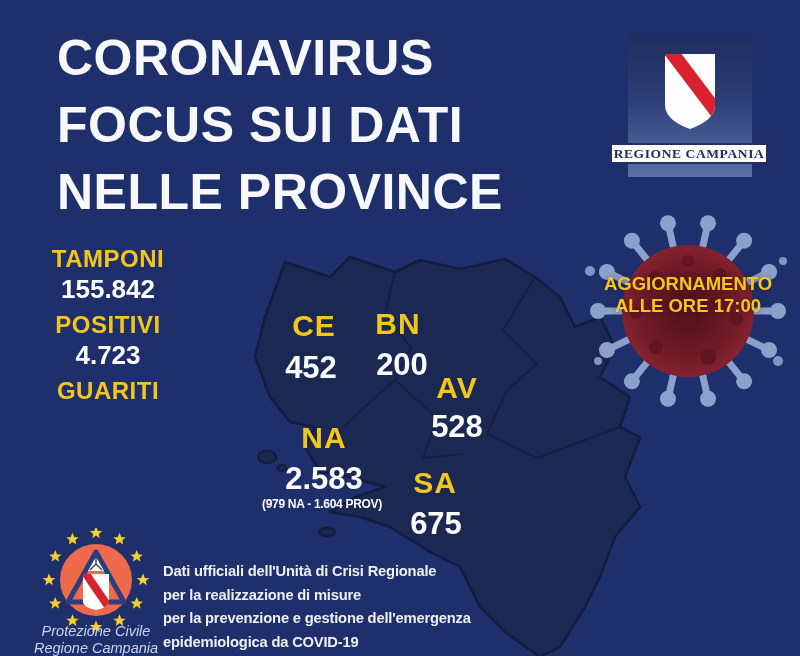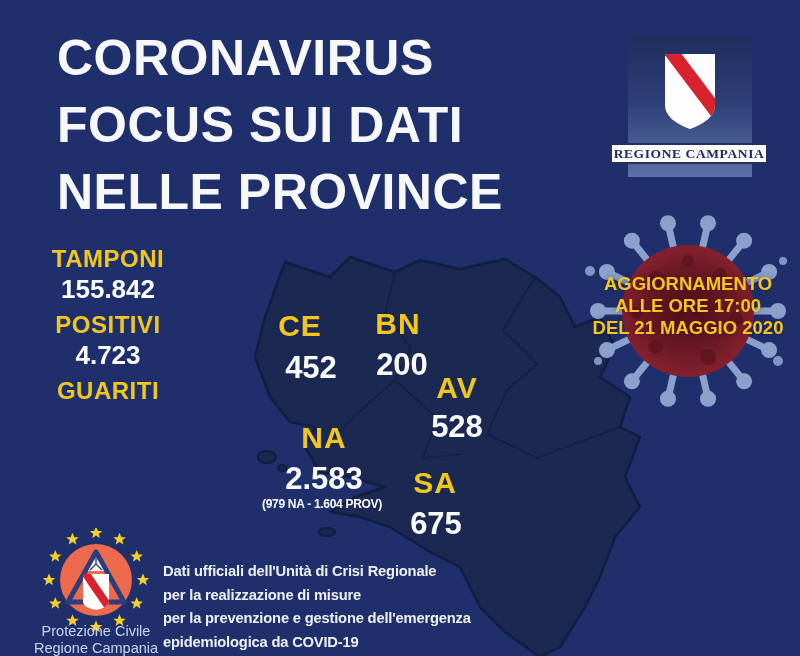--- a/index.html
+++ b/index.html
@@ -22,7 +22,7 @@
   .prov-code{color:#f2c71d;font-size:30px;font-weight:700;line-height:32px;letter-spacing:1px;}
   .prov-value{color:#fbfcfe;font-size:31px;font-weight:700;line-height:33px;}
   .prov-detail{color:#fbfcfe;font-size:12px;font-weight:700;line-height:14px;letter-spacing:-.3px;}
-  .ce-code{left:300px;top:303px;} .ce-val{left:311px;top:344px;}
+  .ce-code{left:314px;top:303px;} .ce-val{left:311px;top:344px;}
   .bn-code{left:398px;top:301px;} .bn-val{left:402px;top:341px;}
   .av-code{left:457px;top:365px;} .av-val{left:457px;top:403px;}
   .na-code{left:324px;top:415px;} .na-val{left:324px;top:455px;} .na-det{left:322px;top:490px;}

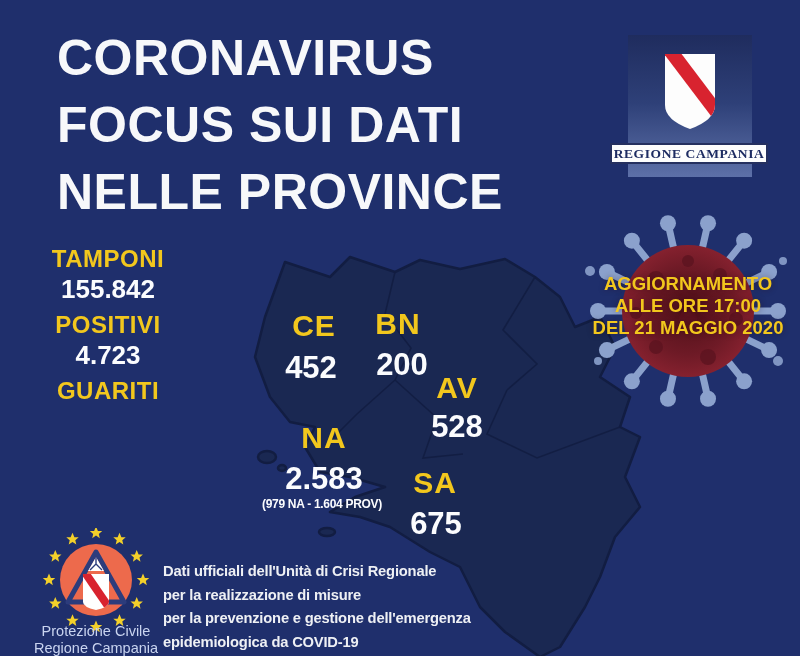--- a/index.html
+++ b/index.html
@@ -196,7 +196,6 @@
   <div class="update-text">
     <div>AGGIORNAMENTO</div>
     <div>ALLE ORE 17:00</div>
-    <div>DEL 21 MAGGIO 2020</div>
   </div>
 
 

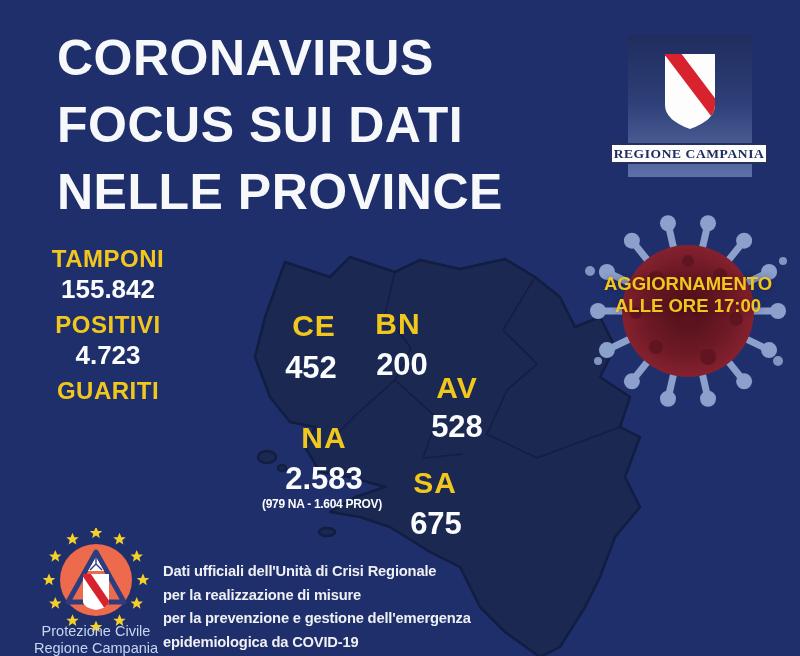--- a/index.html
+++ b/index.html
@@ -54,7 +54,7 @@
   
   .pc-svg{position:absolute;left:36px;top:521px;}
   .pc-caption{position:absolute;left:96px;top:616px;transform:translateX(-50%);
-    text-align:center;color:#c9d4f0;font-size:14.5px;line-height:16.5px;white-space:nowrap;}
+    text-align:center;color:#c9d4f0;font-size:14.5px;line-height:16.5px;white-space:nowrap;font-style:italic;}
 
   
   .footer{position:absolute;left:163px;top:552px;color:#eef0f4;font-size:15.5px;

